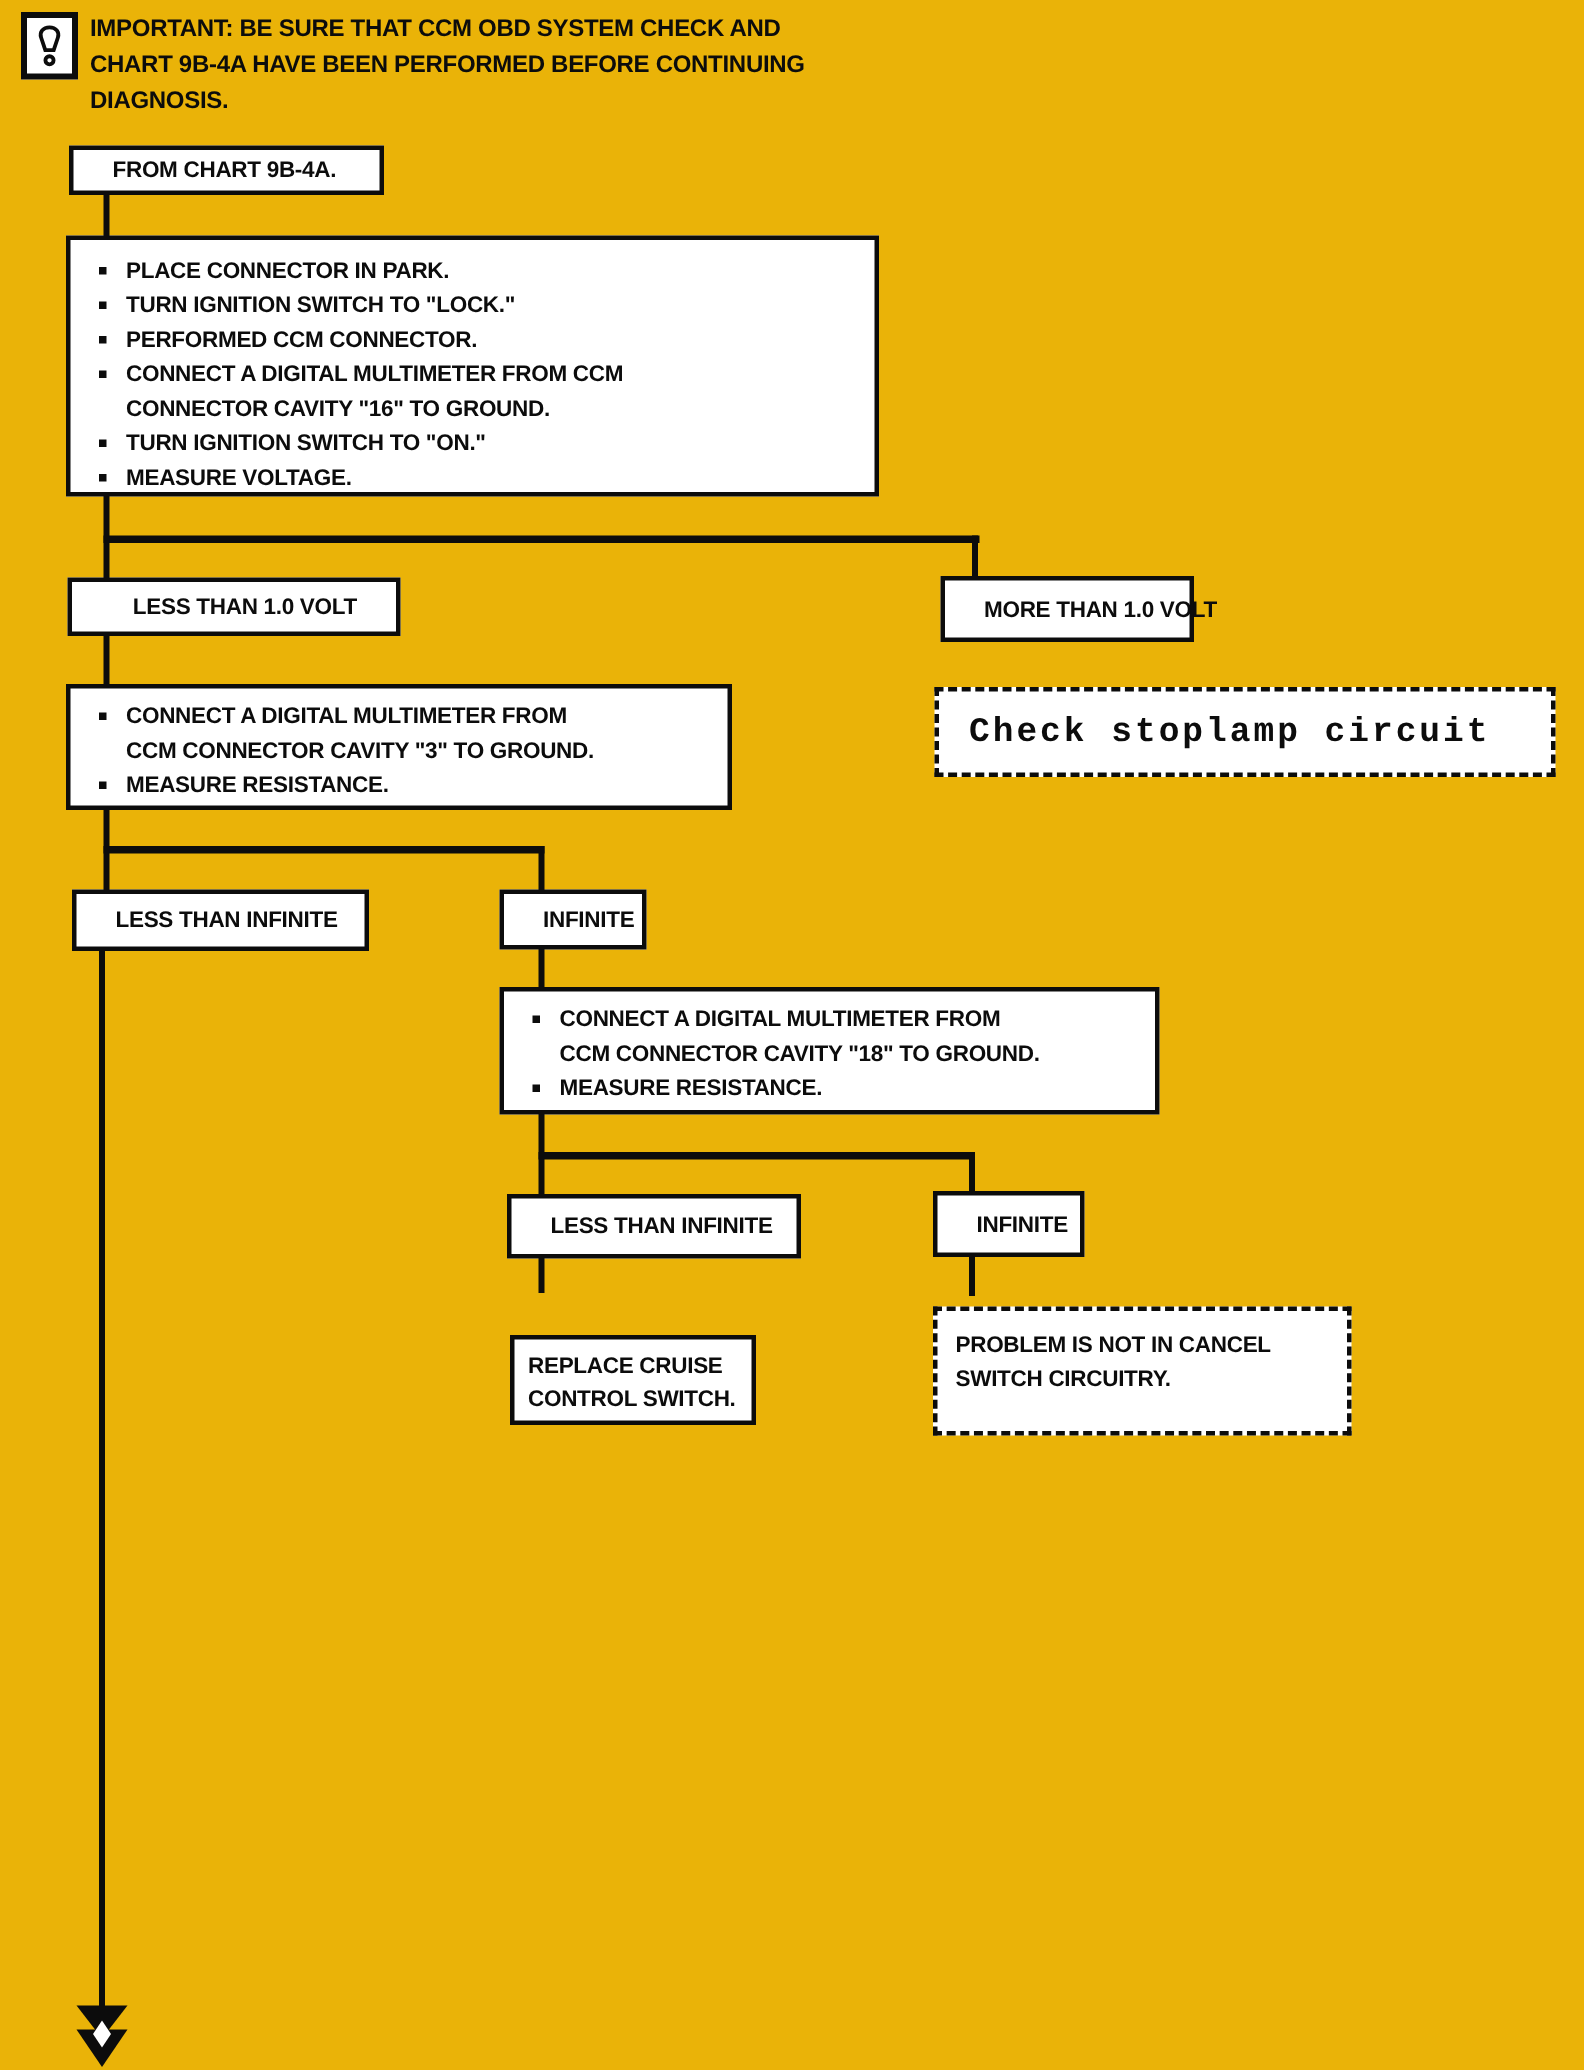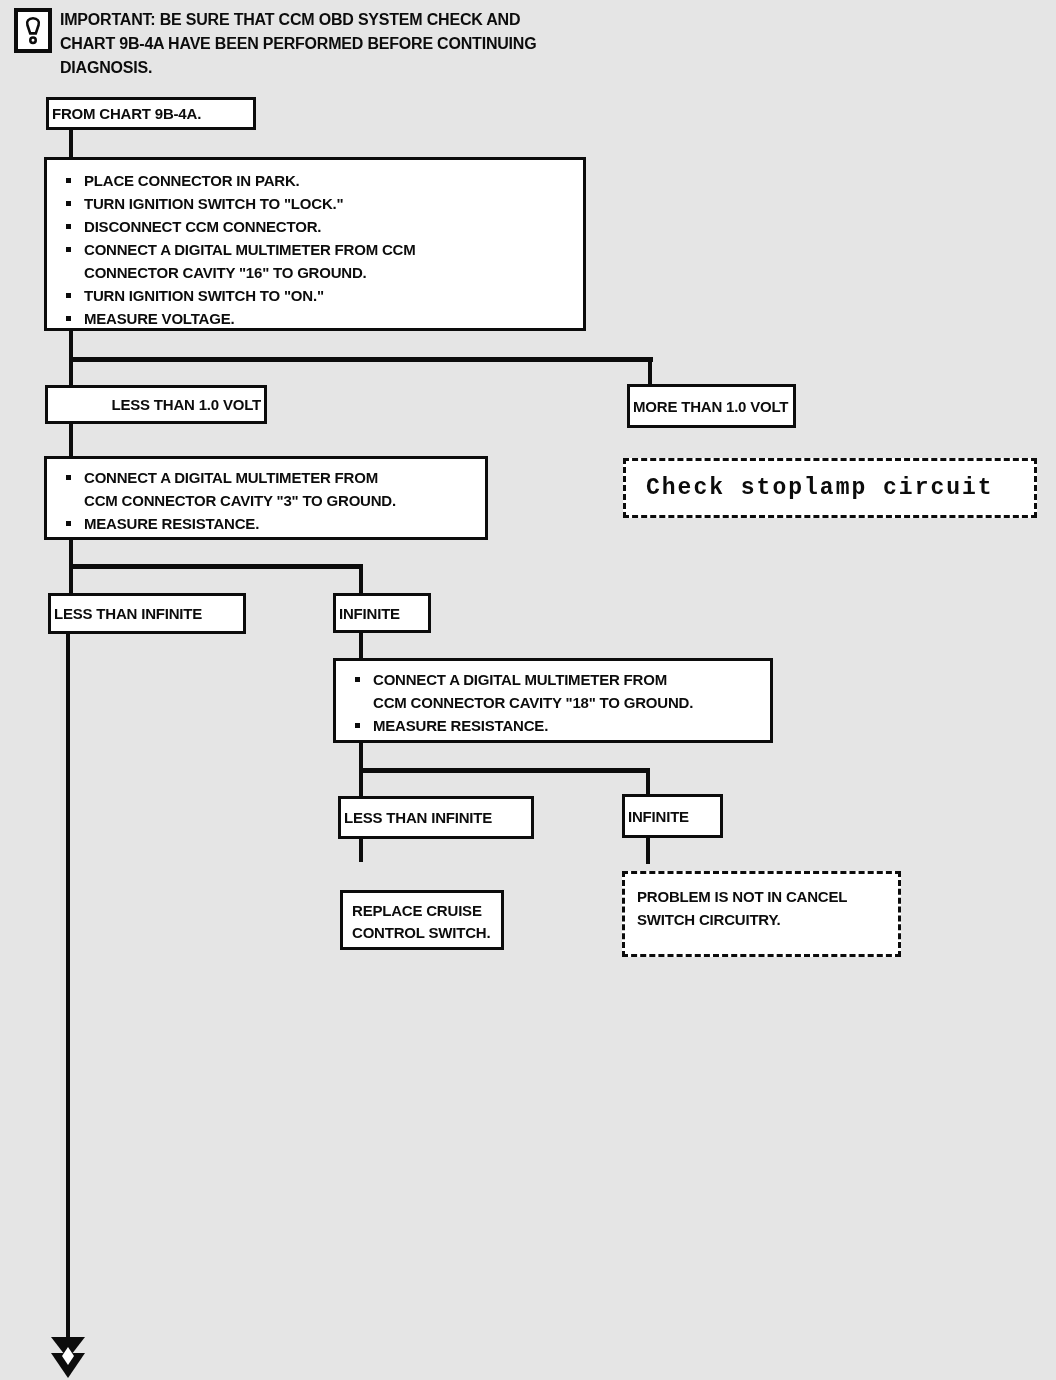--- a/index.html
+++ b/index.html
@@ -4,7 +4,7 @@
 <style>
   html,body{margin:0;padding:0;background:#fff;}
   .canvas{
-    position:relative;width:1056px;height:1380px;background:#e5e5e5;
+    position:relative;width:1056px;height:1380px;background:#eab308;
     font-family:"Liberation Sans",sans-serif;color:#0c0c0c;overflow:hidden;
   }
   .notice-icon{

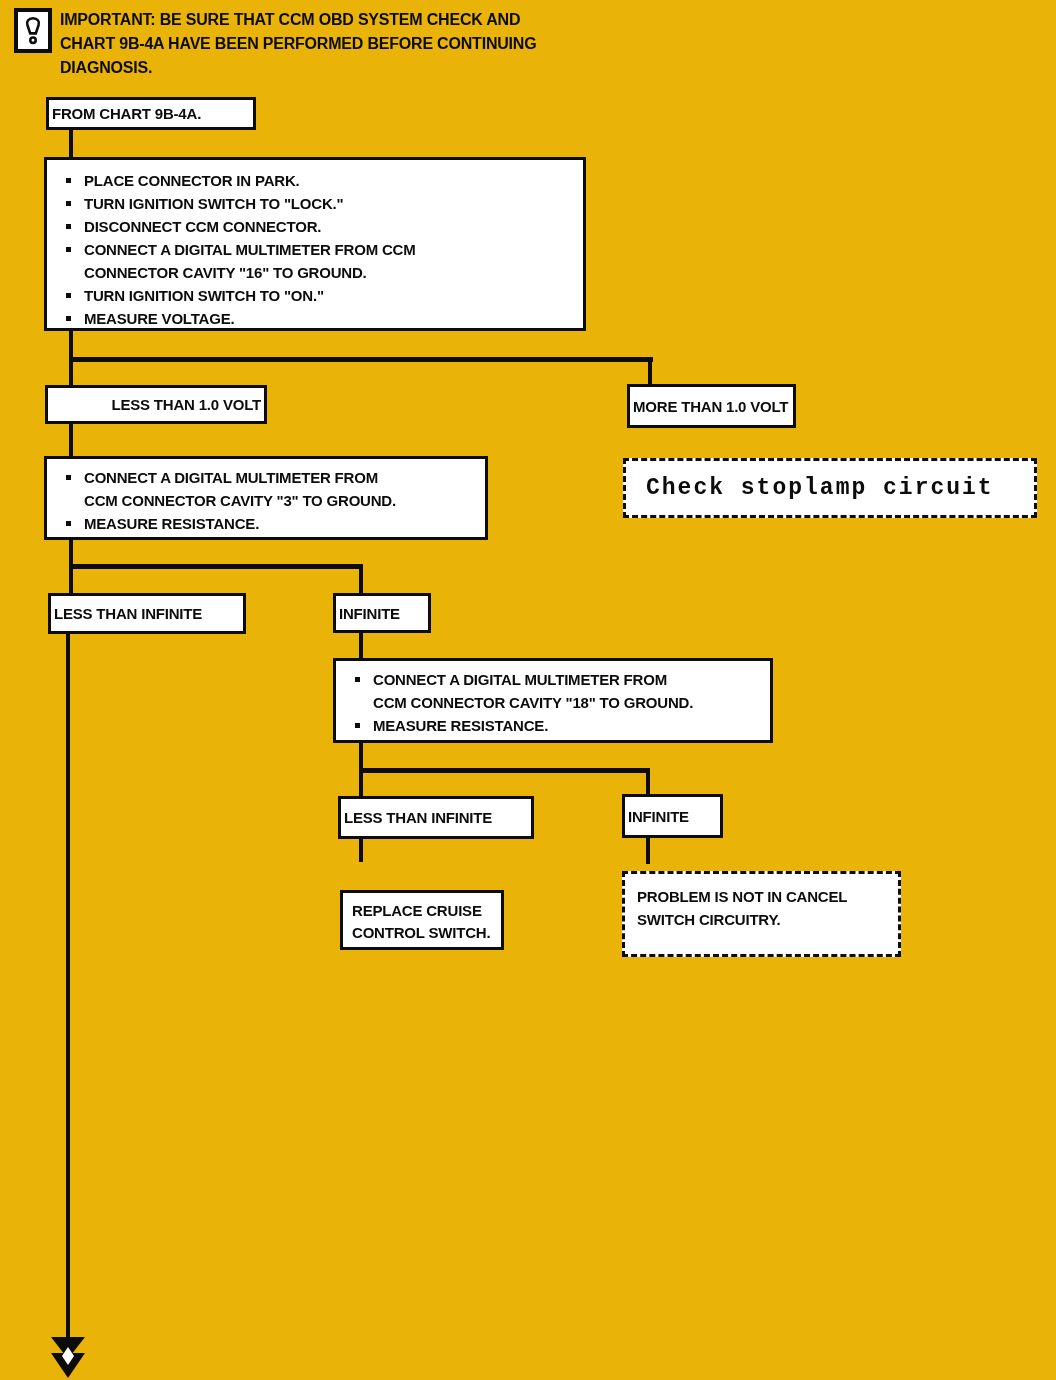--- a/index.html
+++ b/index.html
@@ -20,7 +20,7 @@
     position:absolute;border:3px solid #0c0c0c;background:#fff;
     box-sizing:border-box;font-weight:bold;font-size:15px;letter-spacing:-0.2px;
   }
-  .label-box{display:flex;align-items:center;padding:0 3px;white-space:nowrap;}
+  .label-box{display:flex;align-items:center;padding:0 26px;white-space:nowrap;}
   .wrap-box{display:block;padding:7px 9px;line-height:22px;white-space:normal;}
   .dashed{border:3px dashed #0c0c0c;}
   .mono-box{

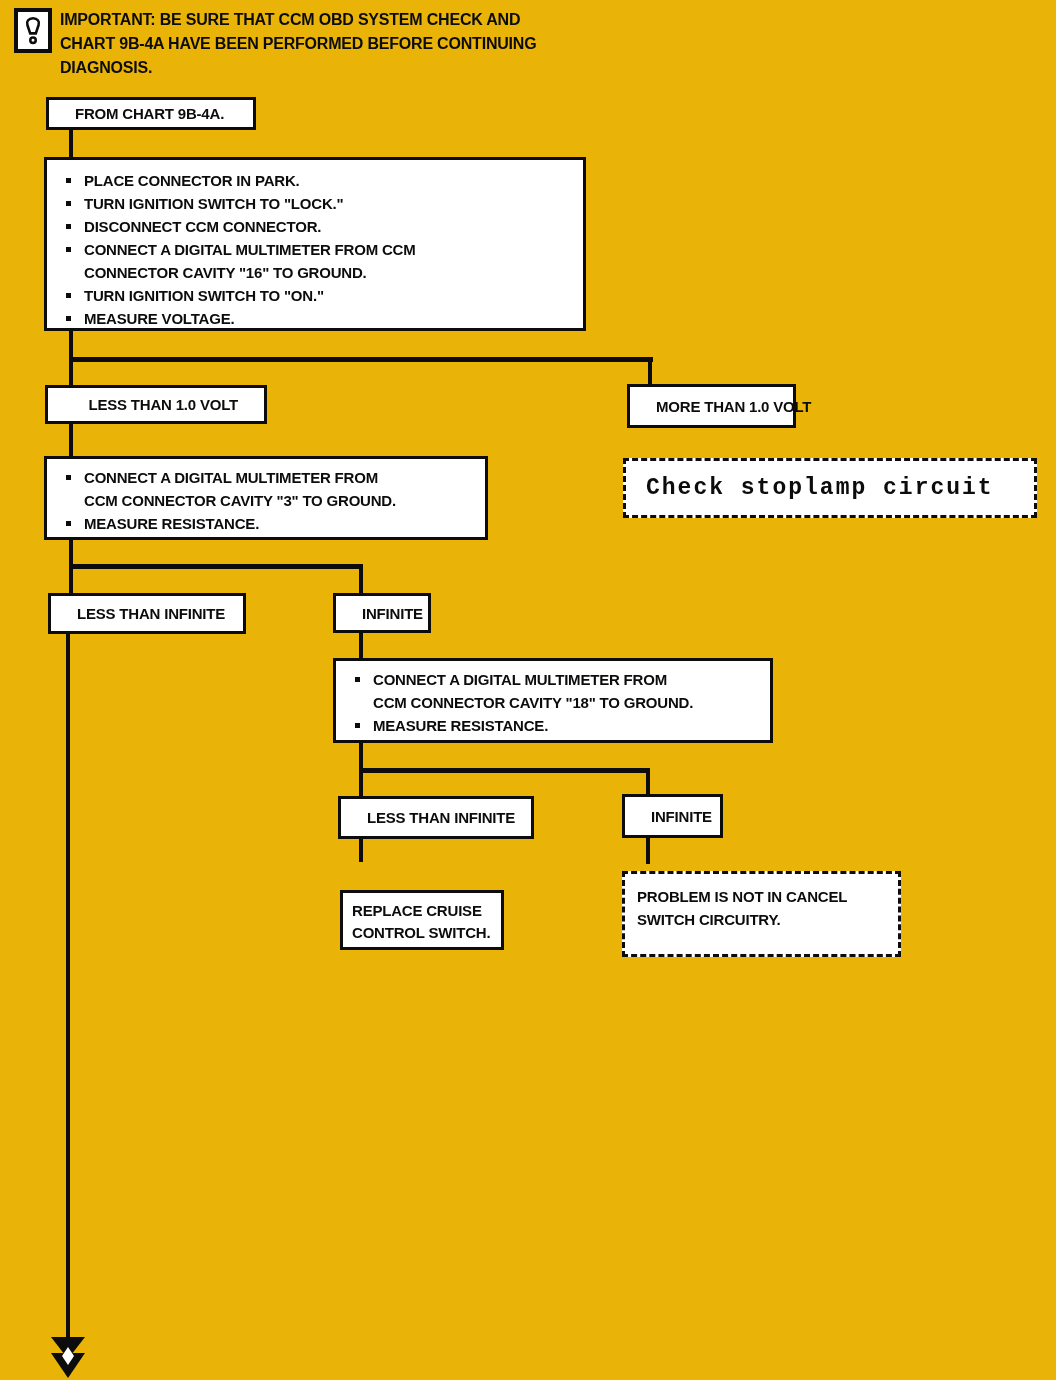--- a/index.html
+++ b/index.html
@@ -59,7 +59,7 @@
     <ul class="steps" style="width:432px;">
         <li class="step">PLACE CONNECTOR IN PARK.</li>
         <li class="step">TURN IGNITION SWITCH TO "LOCK."</li>
-        <li class="step">DISCONNECT CCM CONNECTOR.</li>
+        <li class="step">PERFORMED CCM CONNECTOR.</li>
         <li class="step">CONNECT A DIGITAL MULTIMETER FROM CCM CONNECTOR CAVITY "16" TO GROUND.</li>
         <li class="step">TURN IGNITION SWITCH TO "ON."</li>
         <li class="step">MEASURE VOLTAGE.</li>

